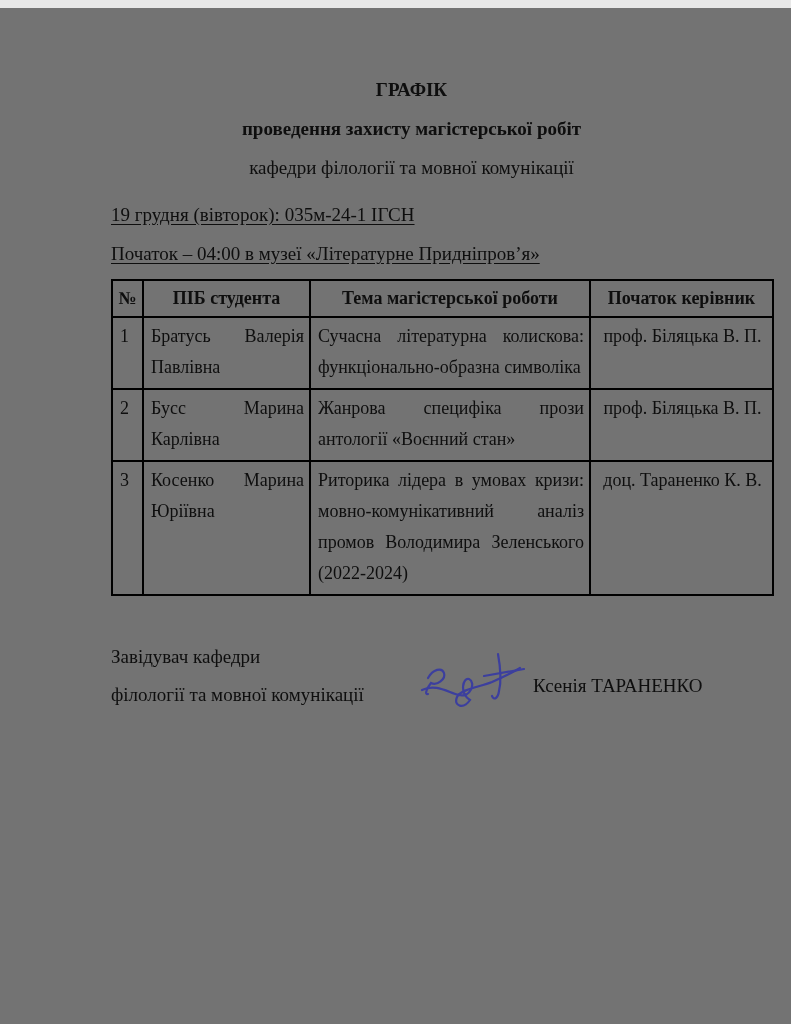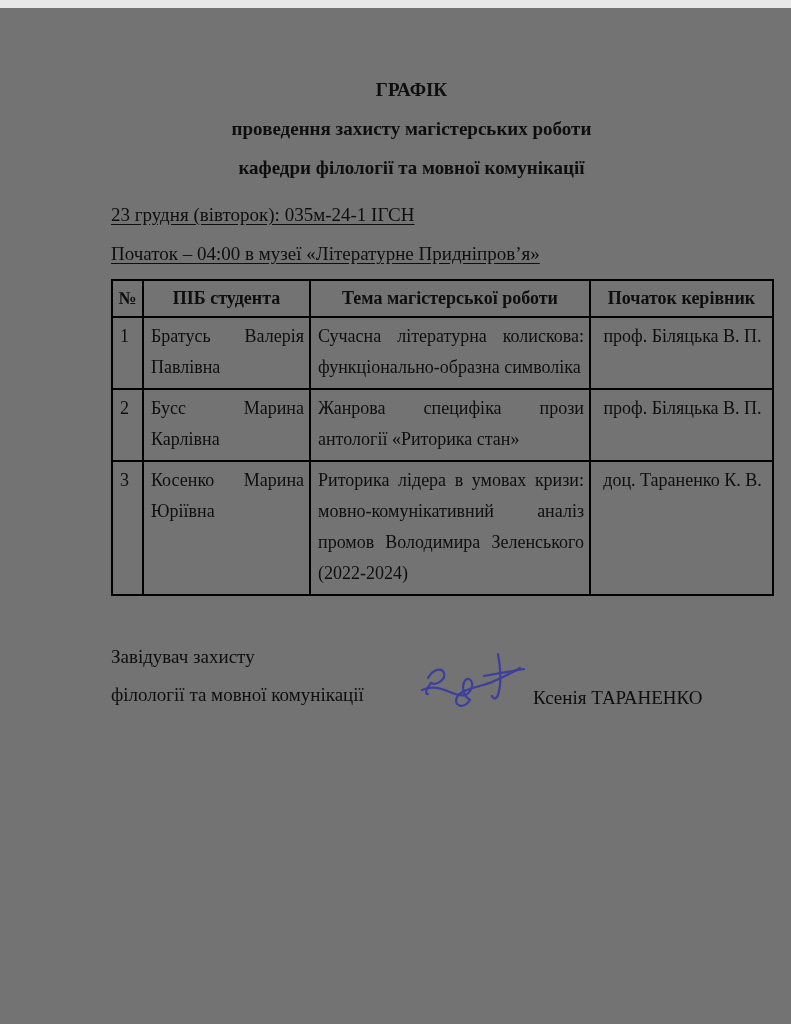--- a/index.html
+++ b/index.html
@@ -108,7 +108,7 @@
 
     <div class="titles">
       <div class="title-line">ГРАФІК</div>
-      <div class="title-line">проведення захисту магістерських роботи</div>
+      <div class="title-line">проведення захисту магістерської робіт</div>
       <div class="title-line regular">кафедри філології та мовної комунікації</div>
     </div>
 

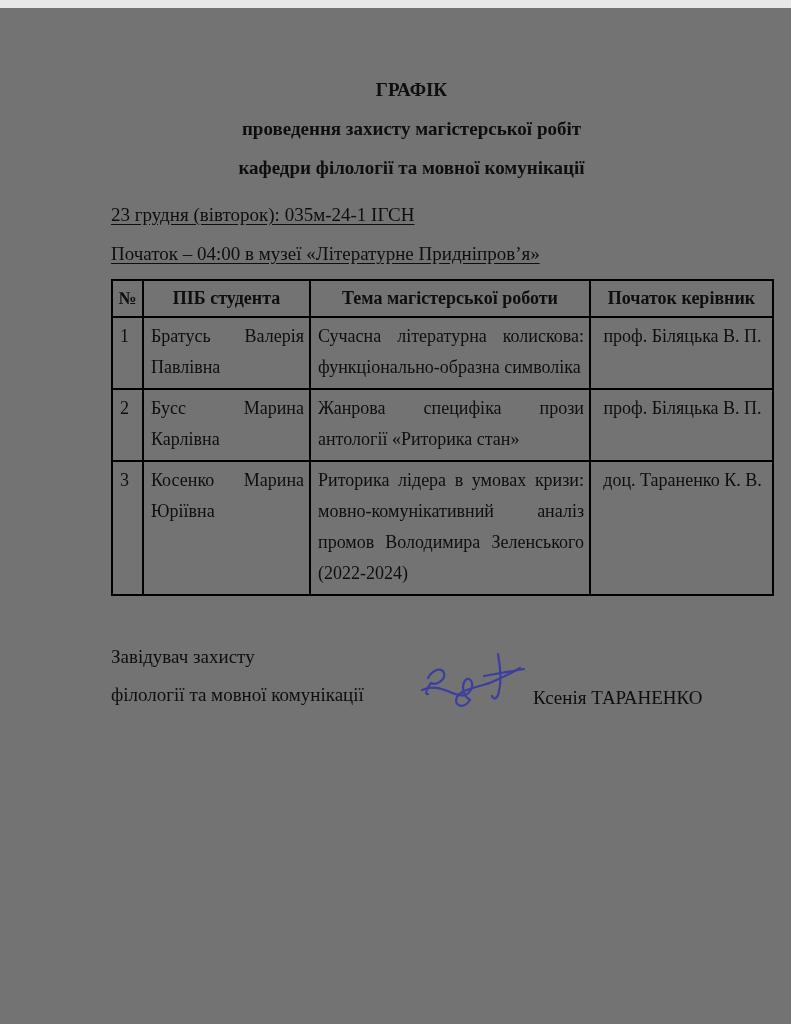--- a/index.html
+++ b/index.html
@@ -29,7 +29,7 @@
     line-height: 39px;
     font-weight: bold;
   }
-  .title-line.regular { font-weight: bold; }
+  .title-line.regular { font-weight: normal; }
 
   
   .sched-block { margin-top: 14px; }

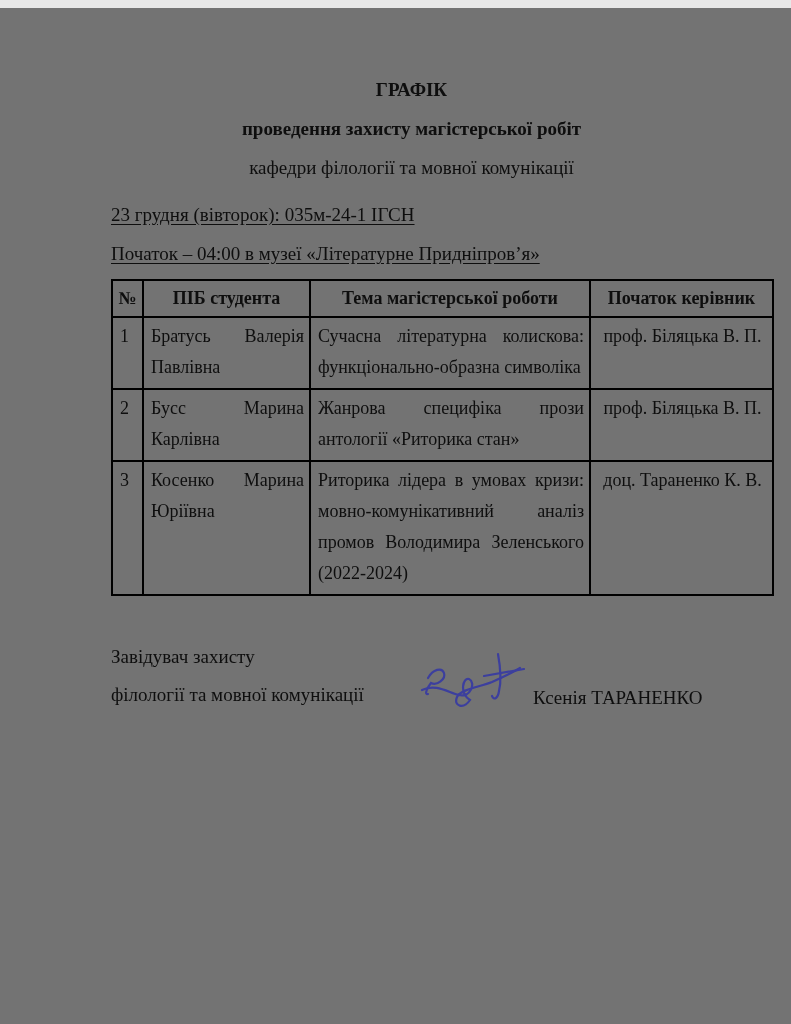--- a/index.html
+++ b/index.html
@@ -114,7 +114,7 @@
 
     <div class="sched-block">
       <div class="sched-line">
-        <span>23 грудня (вівторок): 035м-24-1 ІГСН</span>
+        <span>19 грудня (вівторок): 035м-24-1 ІГСН</span>
       </div>
       <div class="sched-line">
         <span>Початок – 04:00 в музеї «Літературне Придніпров’я»</span>

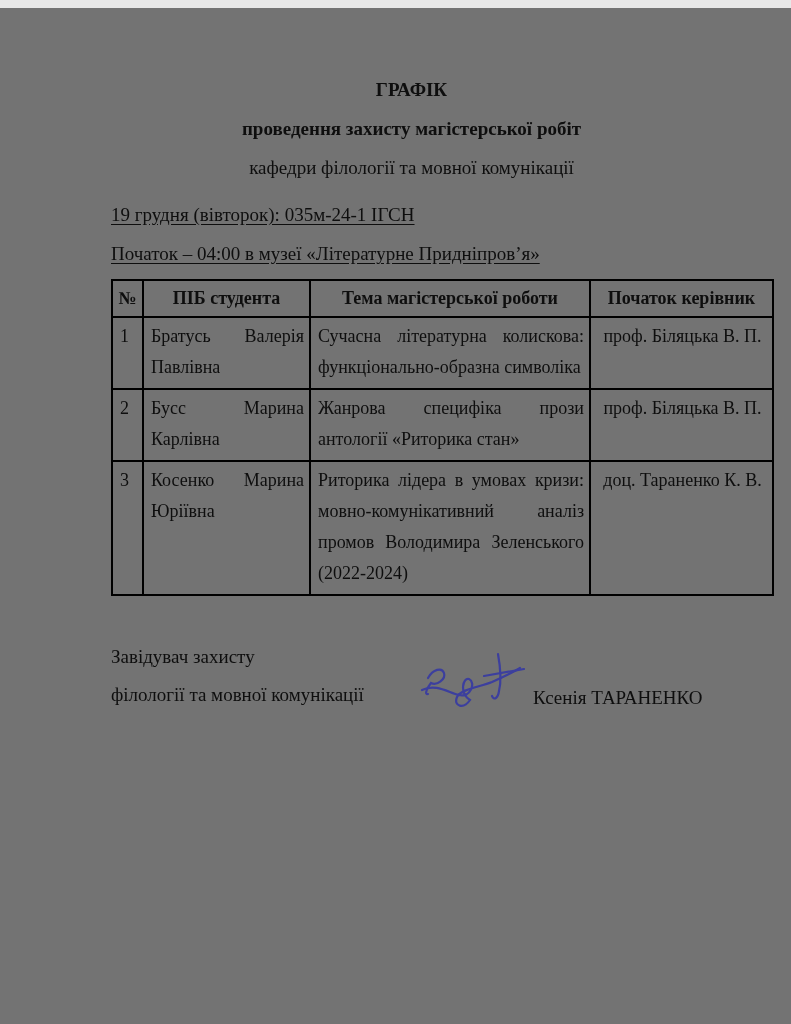--- a/index.html
+++ b/index.html
@@ -146,7 +146,7 @@
         <tr>
           <td class="cell-num">2</td>
           <td class="cell-name">Бусс Марина Карлівна</td>
-          <td class="cell-topic">Жанрова специфіка прози антології «Риторика стан»</td>
+          <td class="cell-topic">Жанрова специфіка прози антології «Воєнний стан»</td>
           <td class="cell-sup">проф. Біляцька В. П.</td>
         </tr>
         <tr>

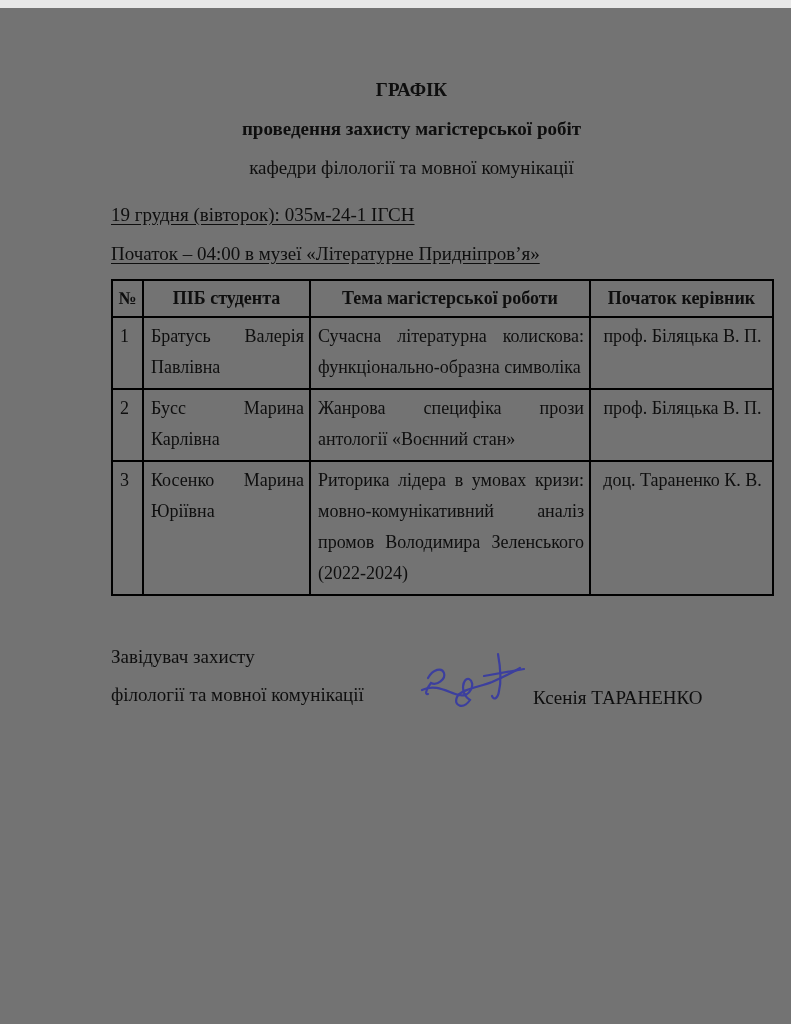--- a/index.html
+++ b/index.html
@@ -161,7 +161,7 @@
   </div>
 
   <div class="sig-block">
-    <div class="sig-role">Завідувач захисту</div>
+    <div class="sig-role">Завідувач кафедри</div>
     <div class="sig-role">філології та мовної комунікації</div>
 
     <svg class="sig-ink" viewBox="0 0 112 74" fill="none" xmlns="http://www.w3.org/2000/svg">

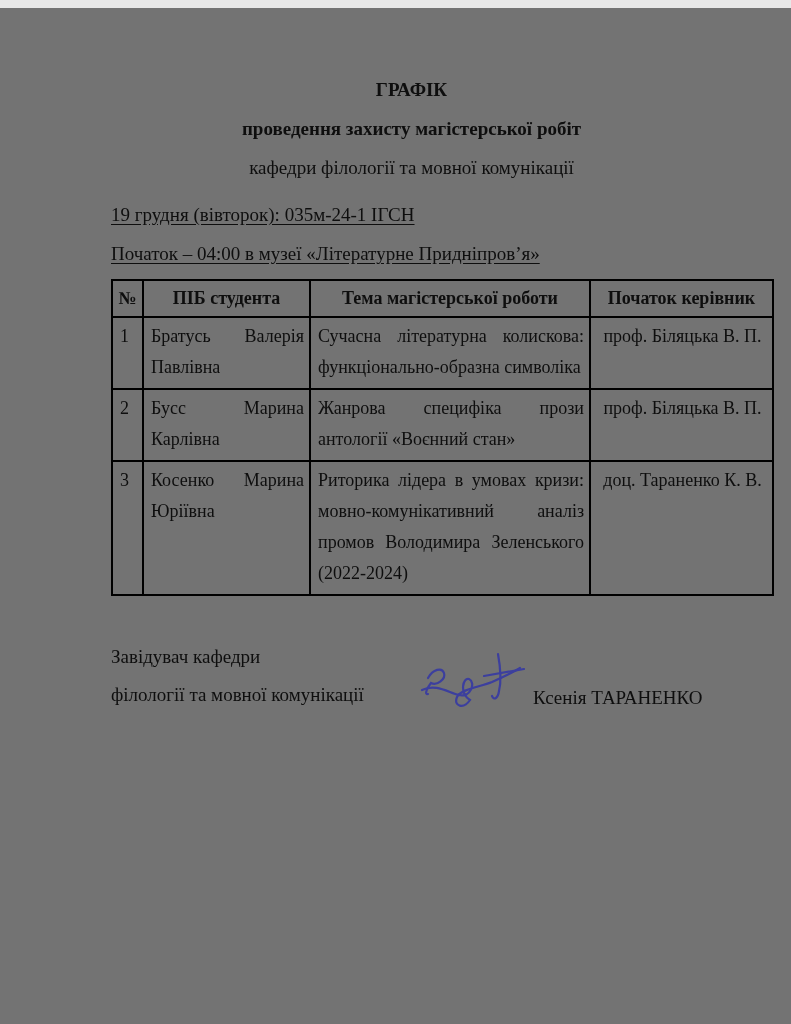--- a/index.html
+++ b/index.html
@@ -86,7 +86,7 @@
   .sig-name {
     position: absolute;
     left: 422px;
-    top: 48px;
+    top: 36px;
     font-size: 19px;
     line-height: 23px;
     white-space: nowrap;

